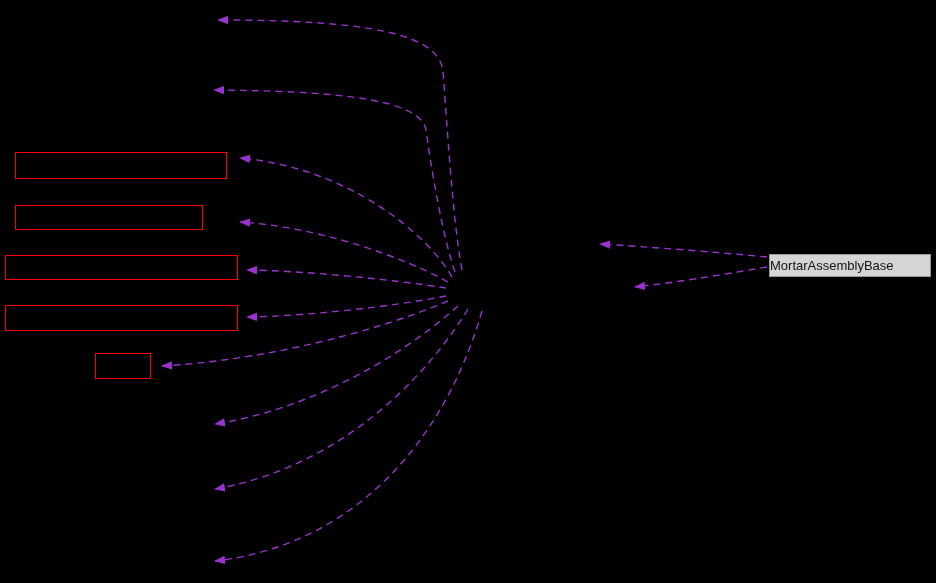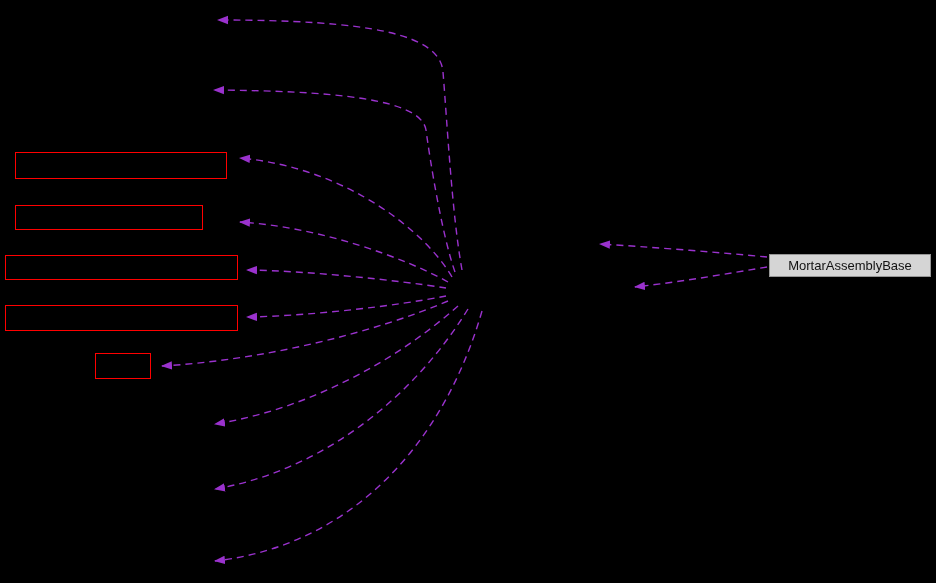--- a/index.html
+++ b/index.html
@@ -58,7 +58,6 @@
     color:var(--main-node-text);
     font-size:13px;
     line-height:21px;
-    text-align:center;
     white-space:nowrap;
   }
 </style>

